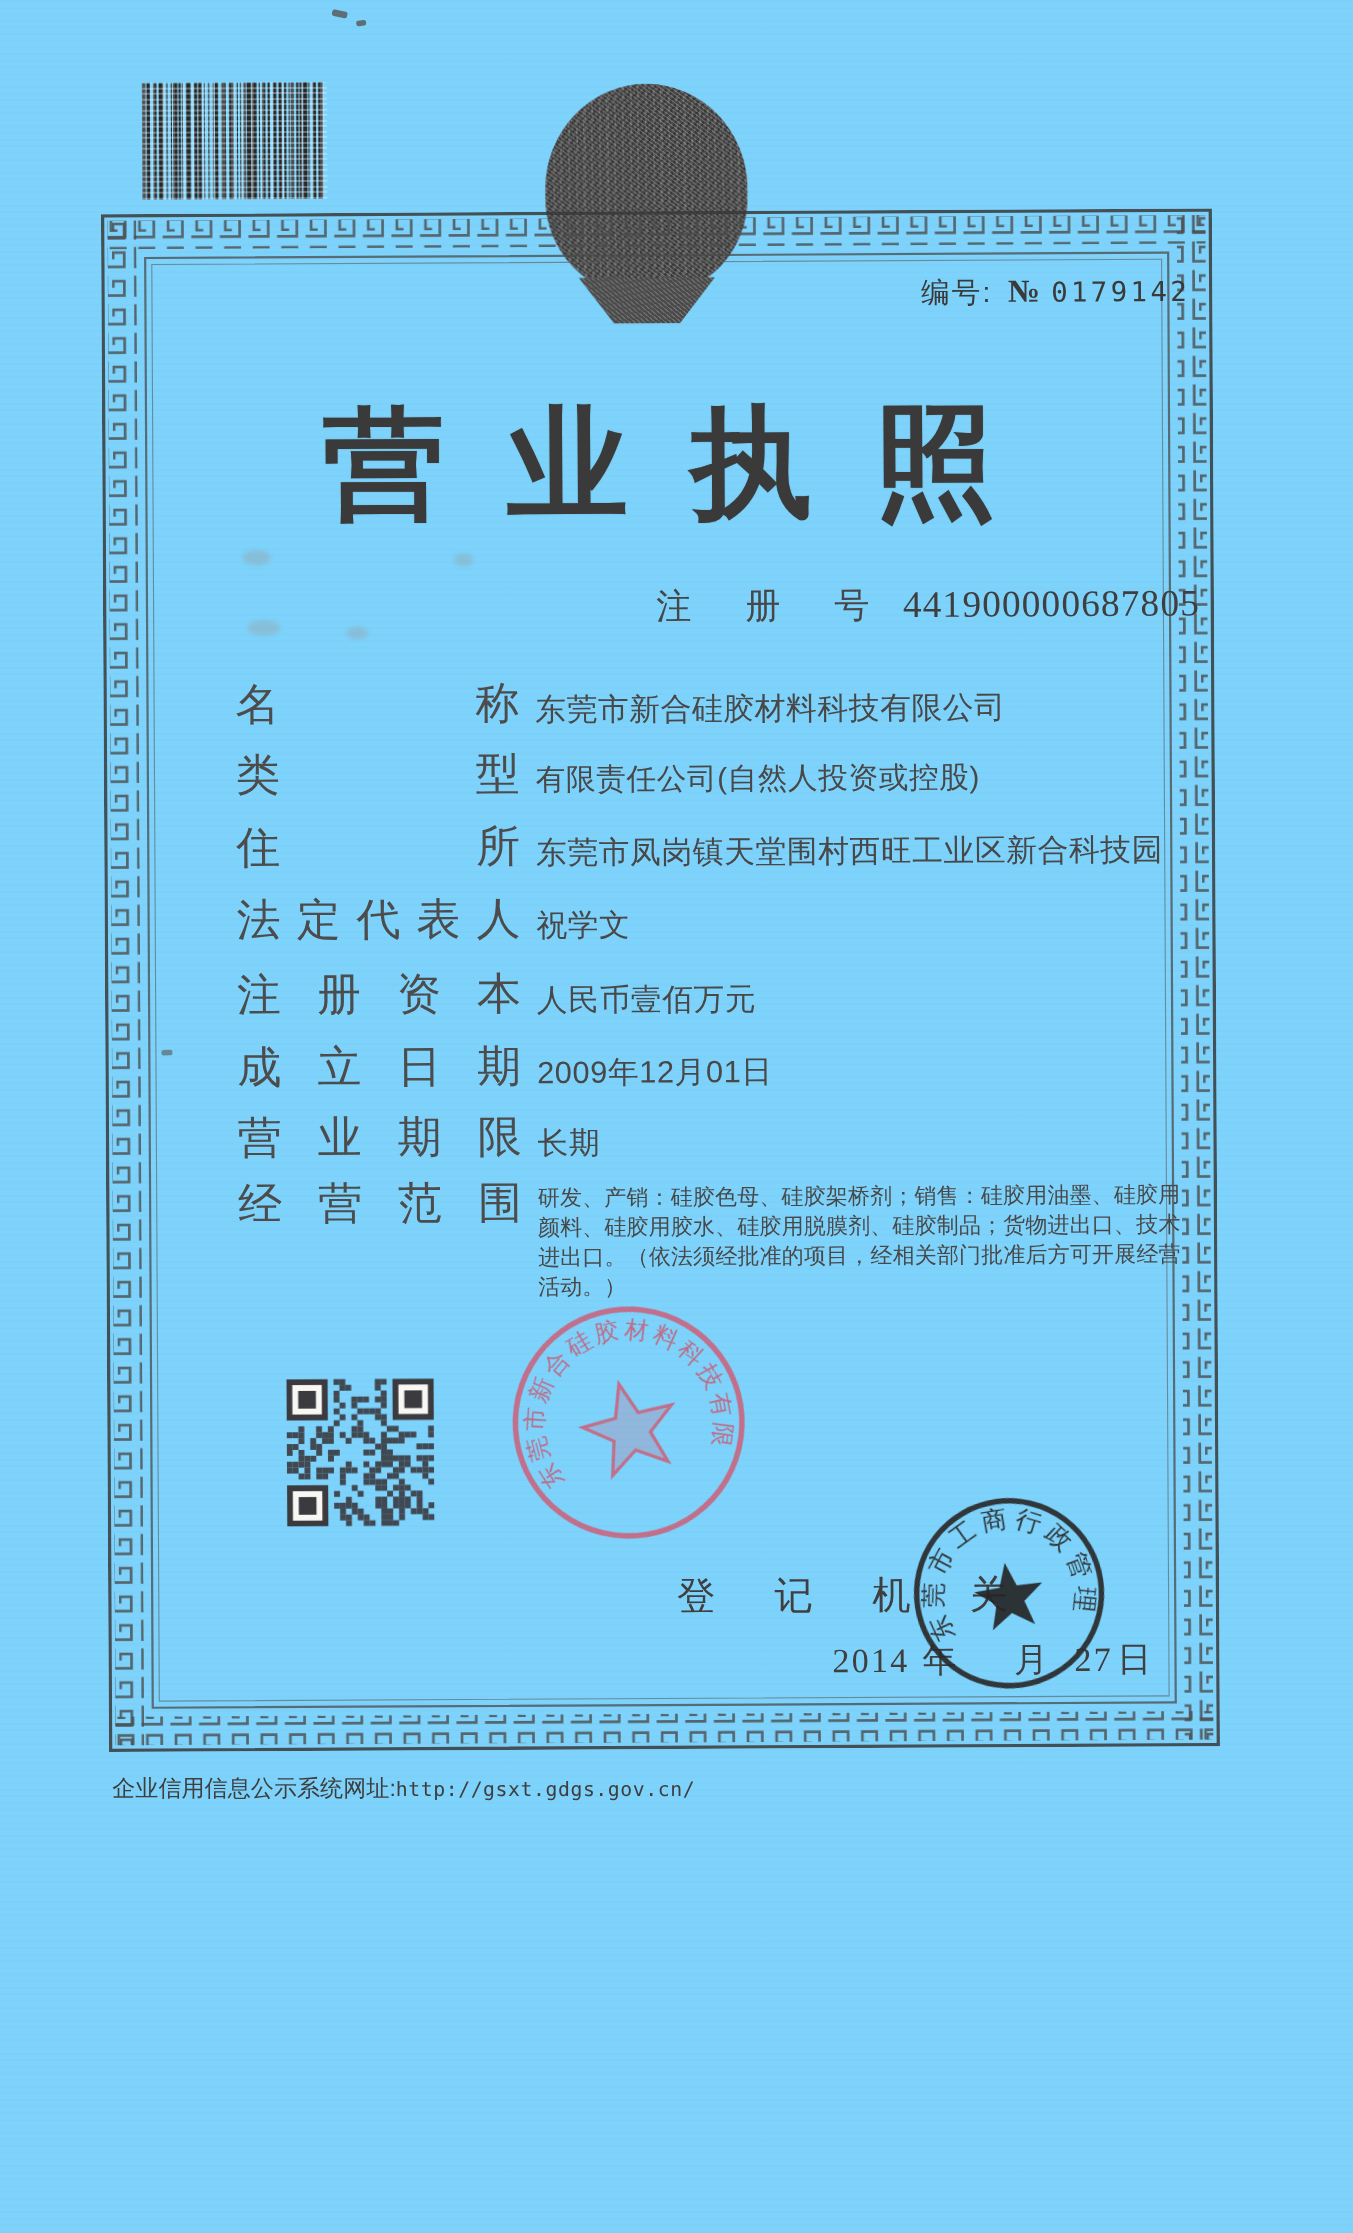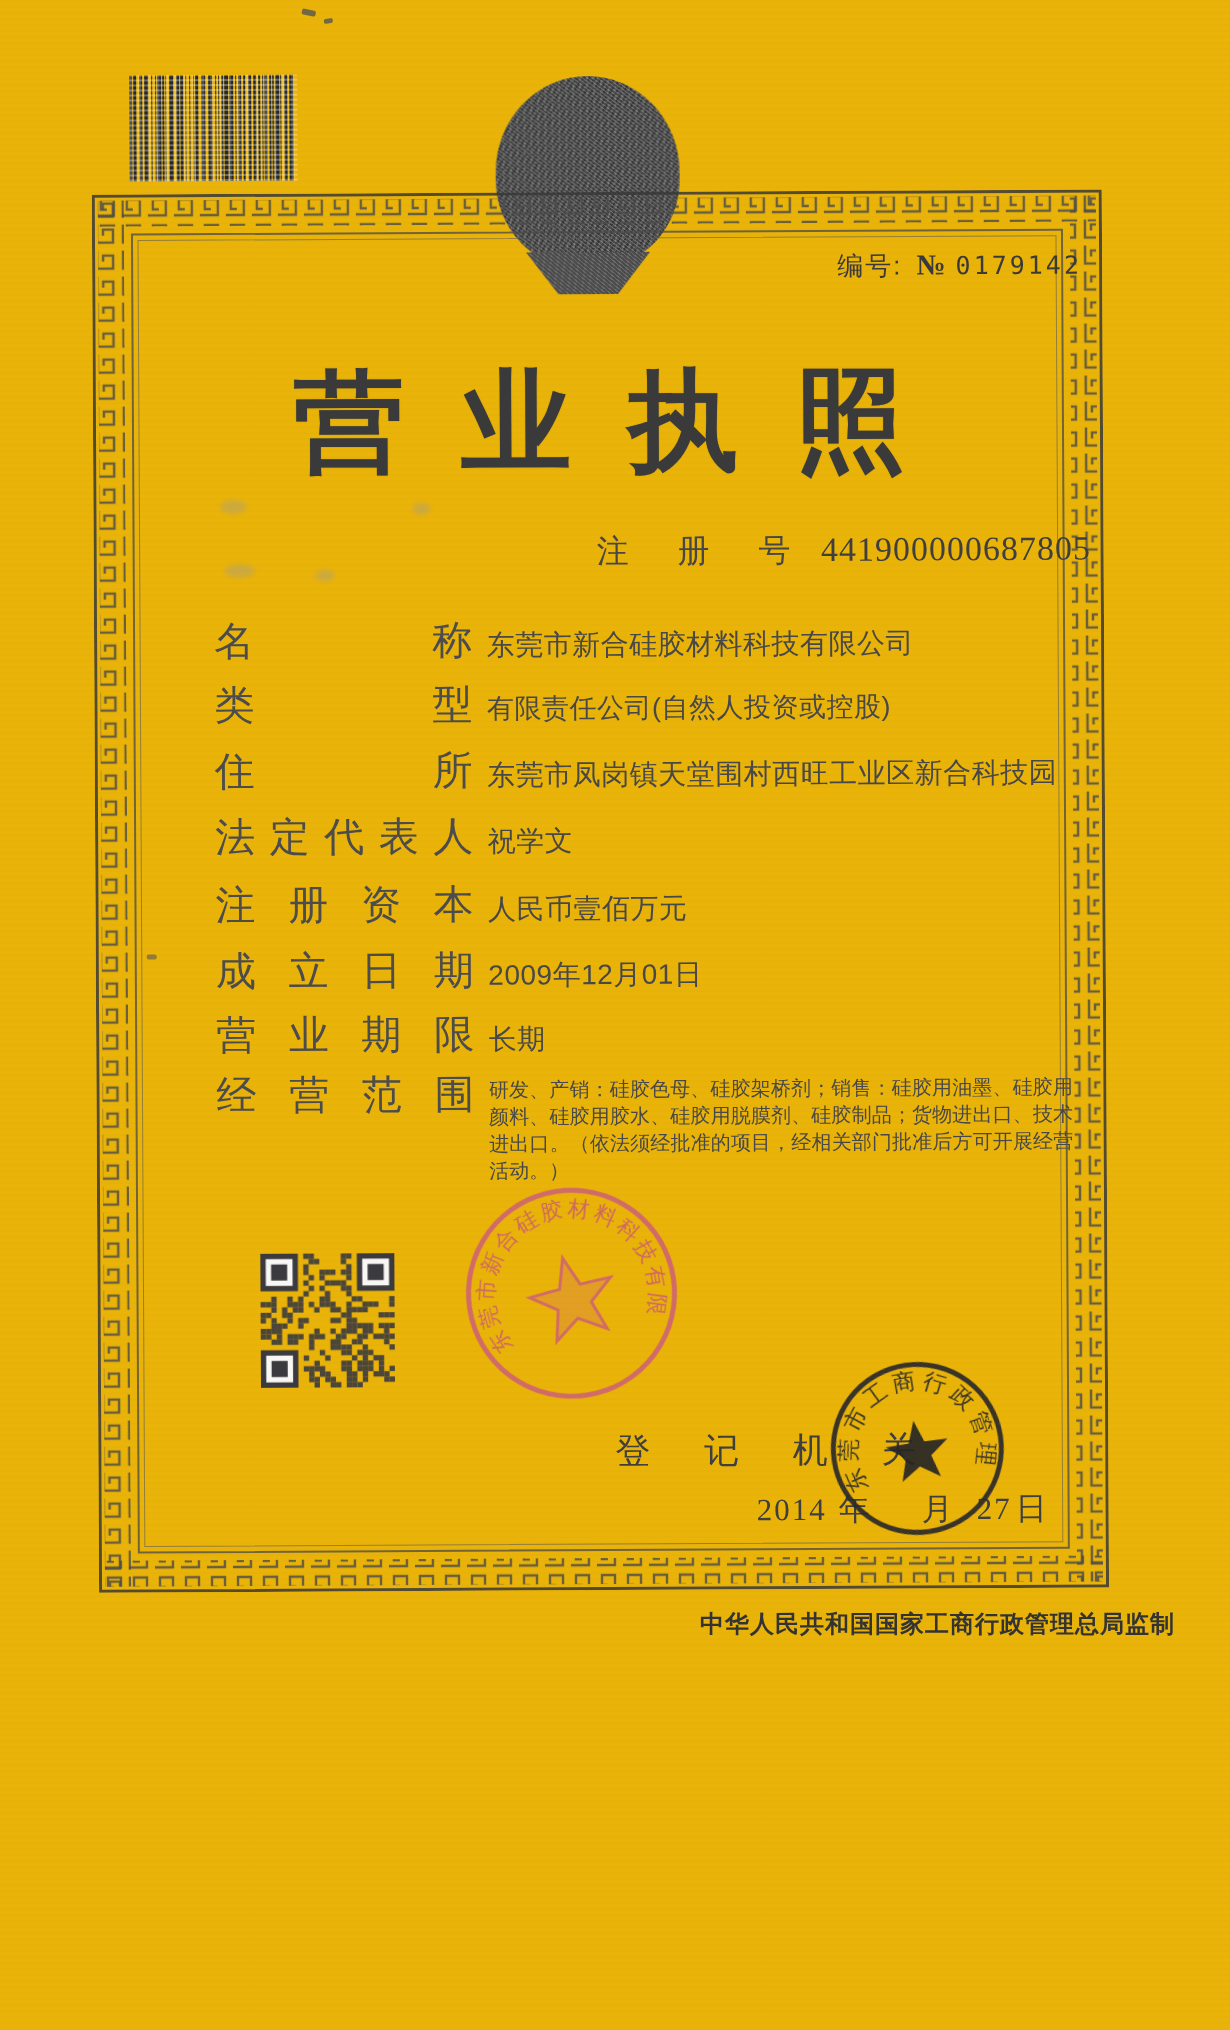--- a/index.html
+++ b/index.html
@@ -3,7 +3,7 @@
 <meta charset="utf-8">
 <style>
   html,body{margin:0;padding:0;background:#e8e8e6;}
-  .page{position:relative;width:1230px;height:2030px;background:#eab308;overflow:hidden;
+  .page{position:relative;width:1230px;height:2030px;background:#7dd3fc;overflow:hidden;
         font-family:"Liberation Sans",sans-serif;color:#3d3d3d;}
   .page::before{content:"";position:absolute;inset:0;
         background:repeating-linear-gradient(0deg,rgba(120,120,120,.03) 0 2px,transparent 2px 6px);

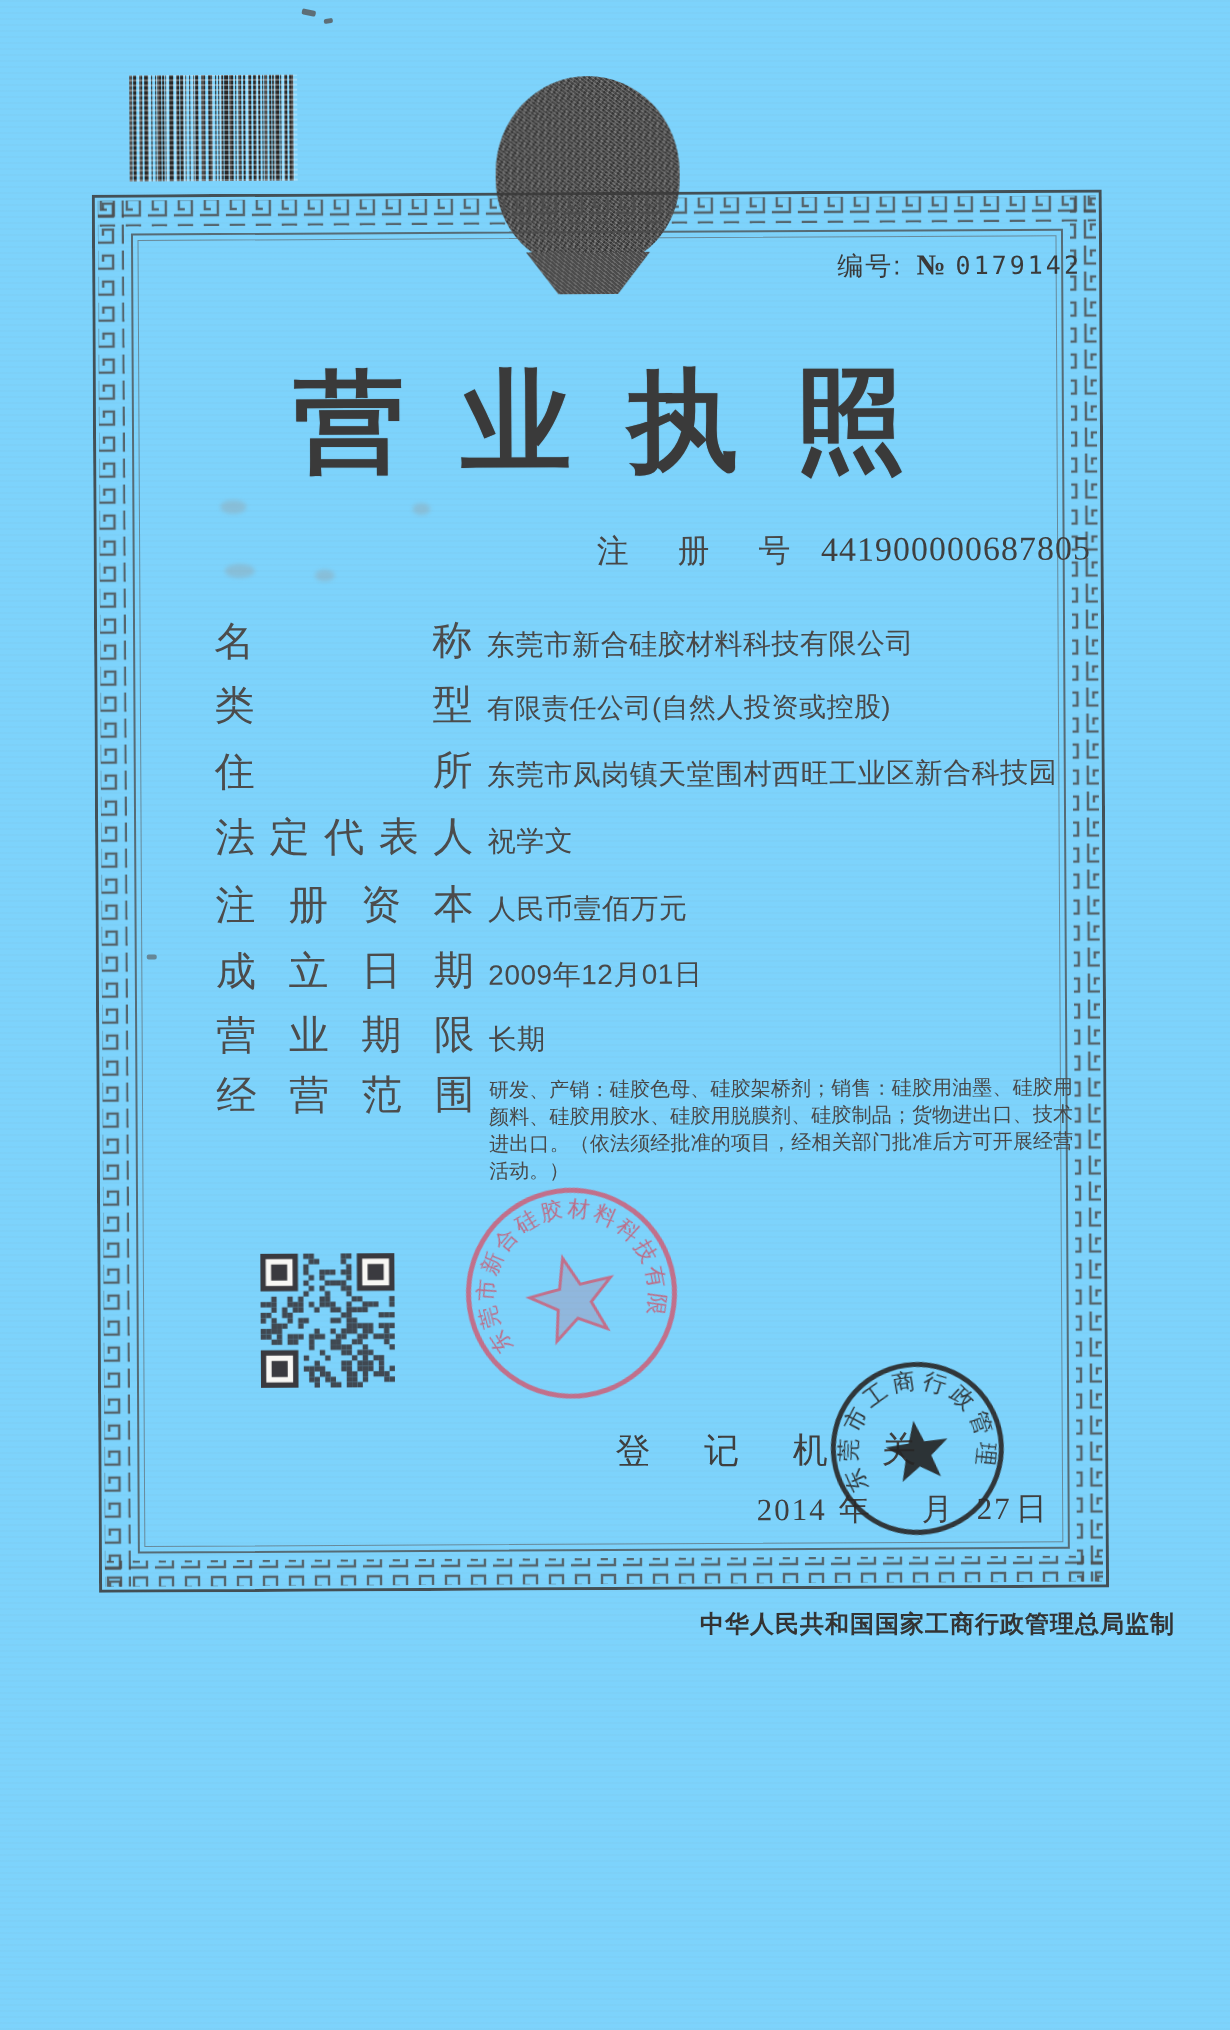--- a/index.html
+++ b/index.html
@@ -434,6 +434,9 @@
     </svg>
   </div>
 
+  <div class="footer-left">
+    <span>企业信用信息公示系统网址:</span><span class="url">http://gsxt.gdgs.gov.cn/</span>
+  </div>
   <div class="footer-right">中华人民共和国国家工商行政管理总局监制</div>
 </div>
 

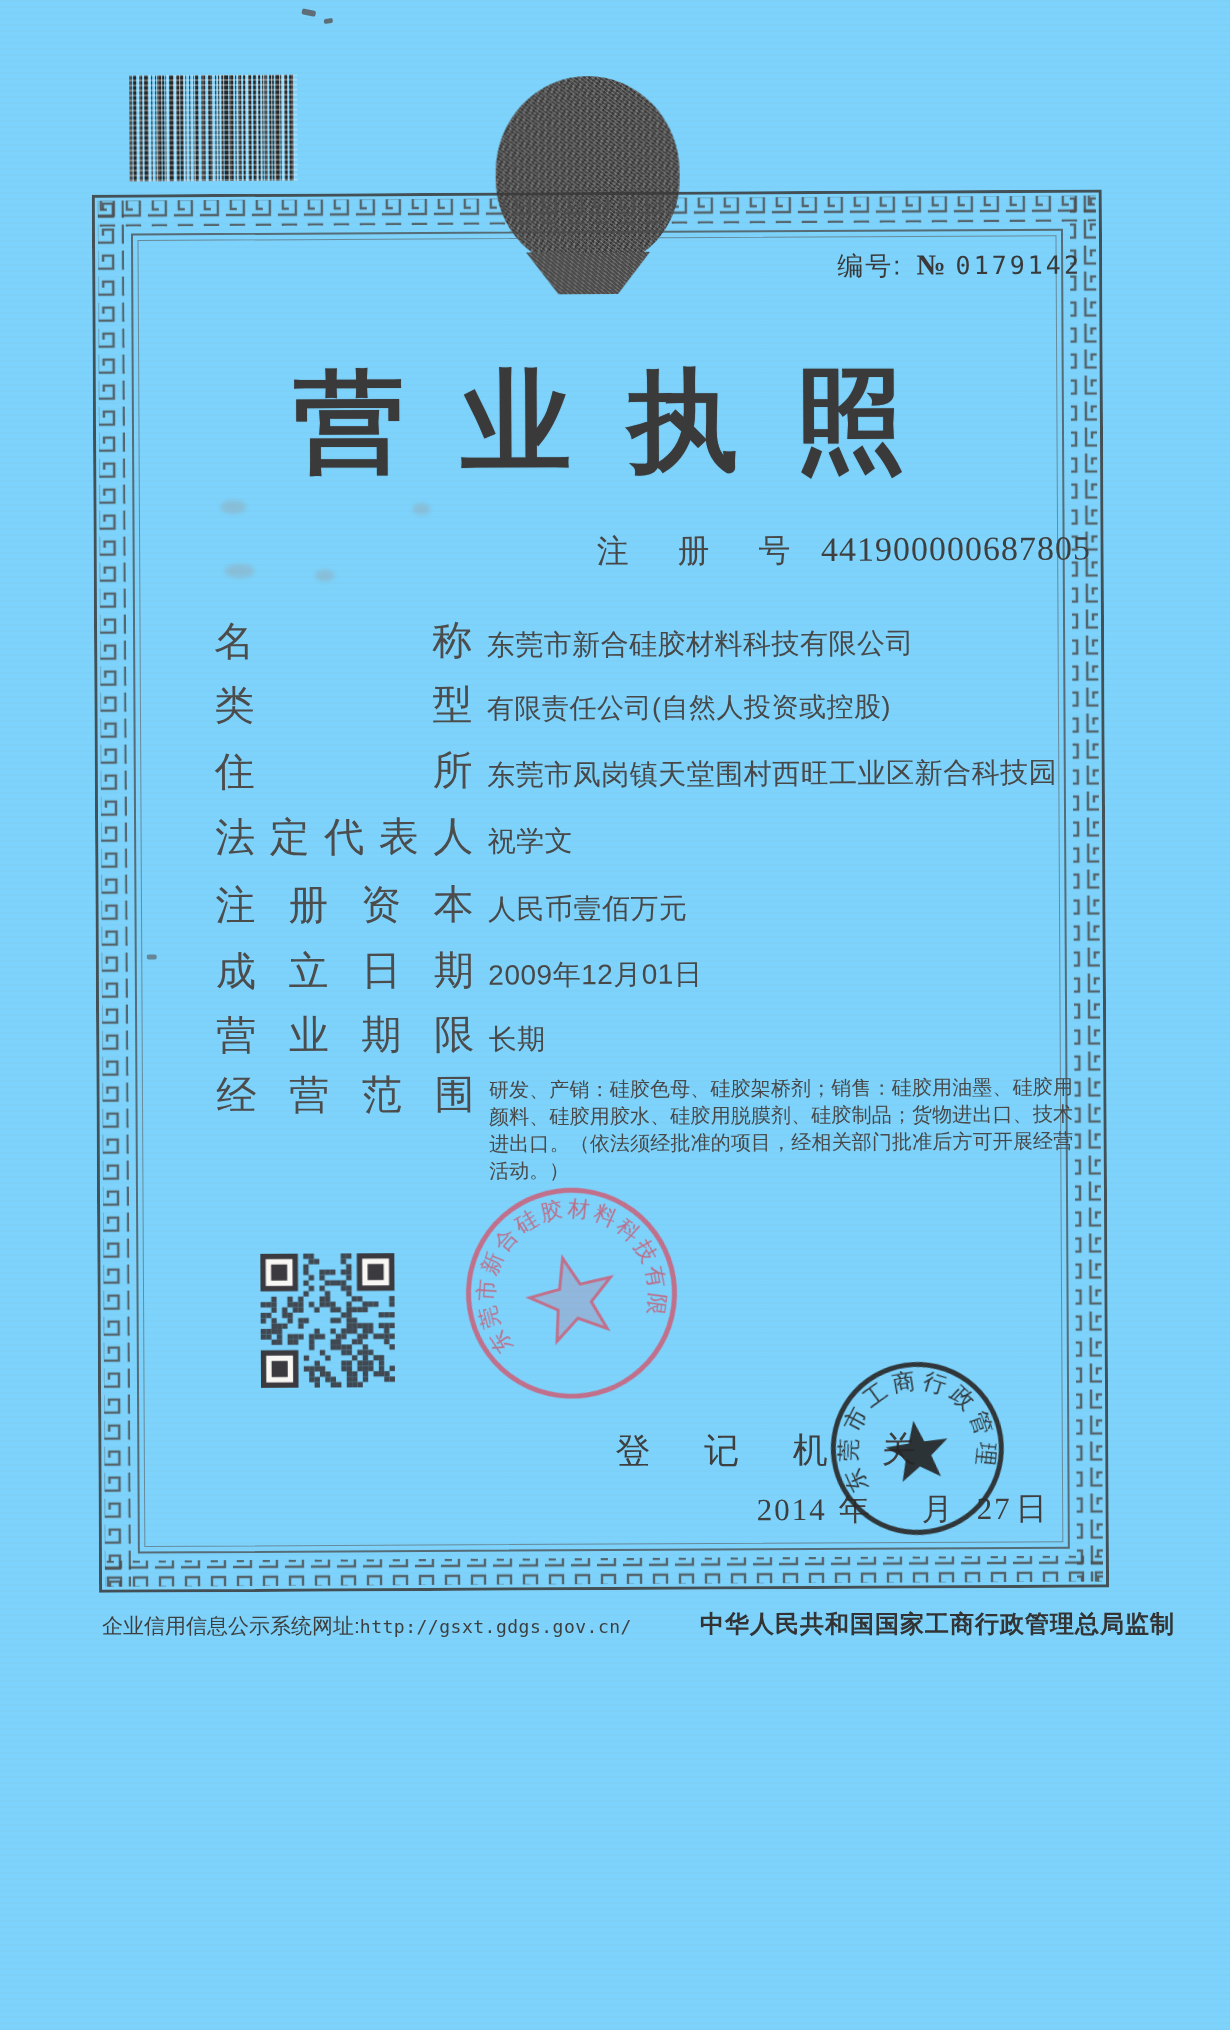--- a/index.html
+++ b/index.html
@@ -437,7 +437,6 @@
   <div class="footer-left">
     <span>企业信用信息公示系统网址:</span><span class="url">http://gsxt.gdgs.gov.cn/</span>
   </div>
-  <div class="footer-right">中华人民共和国国家工商行政管理总局监制</div>
 </div>
 
 </body></html>

